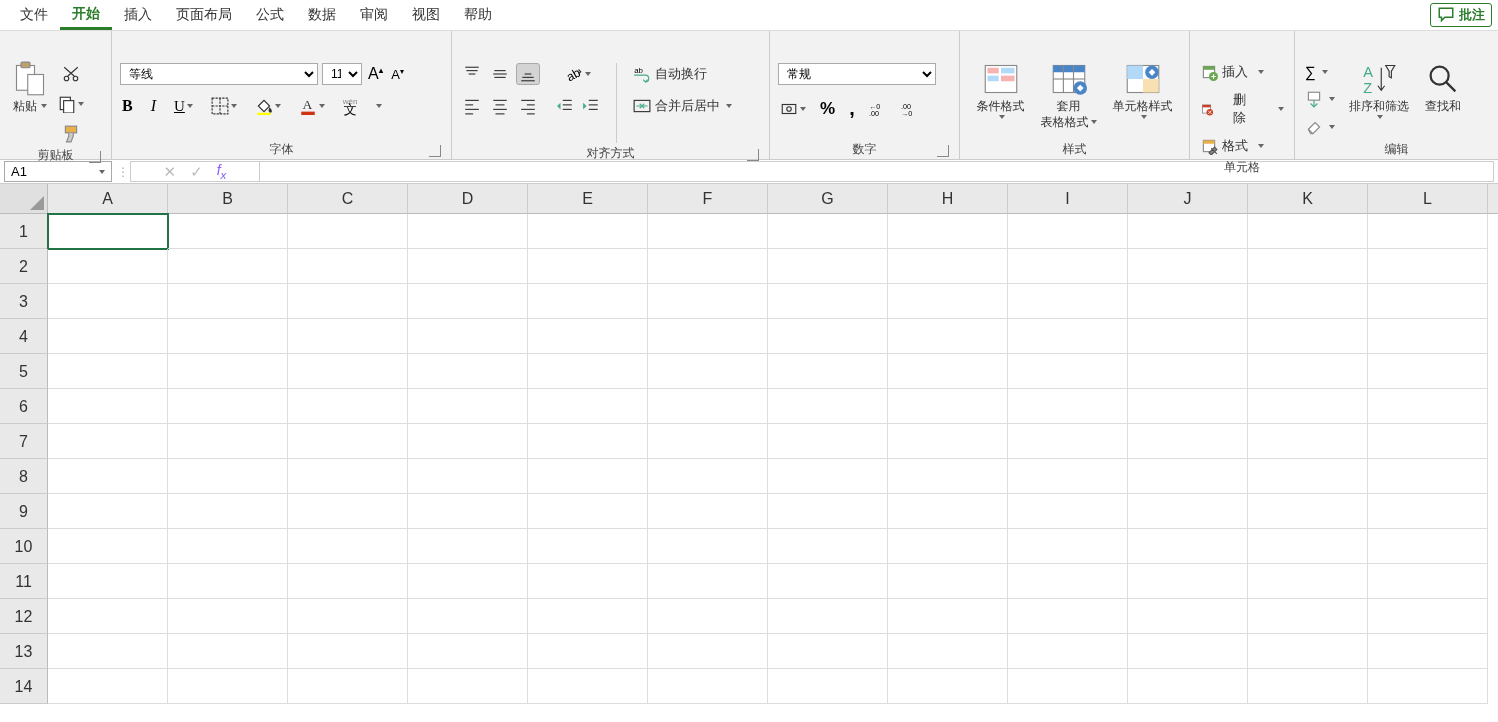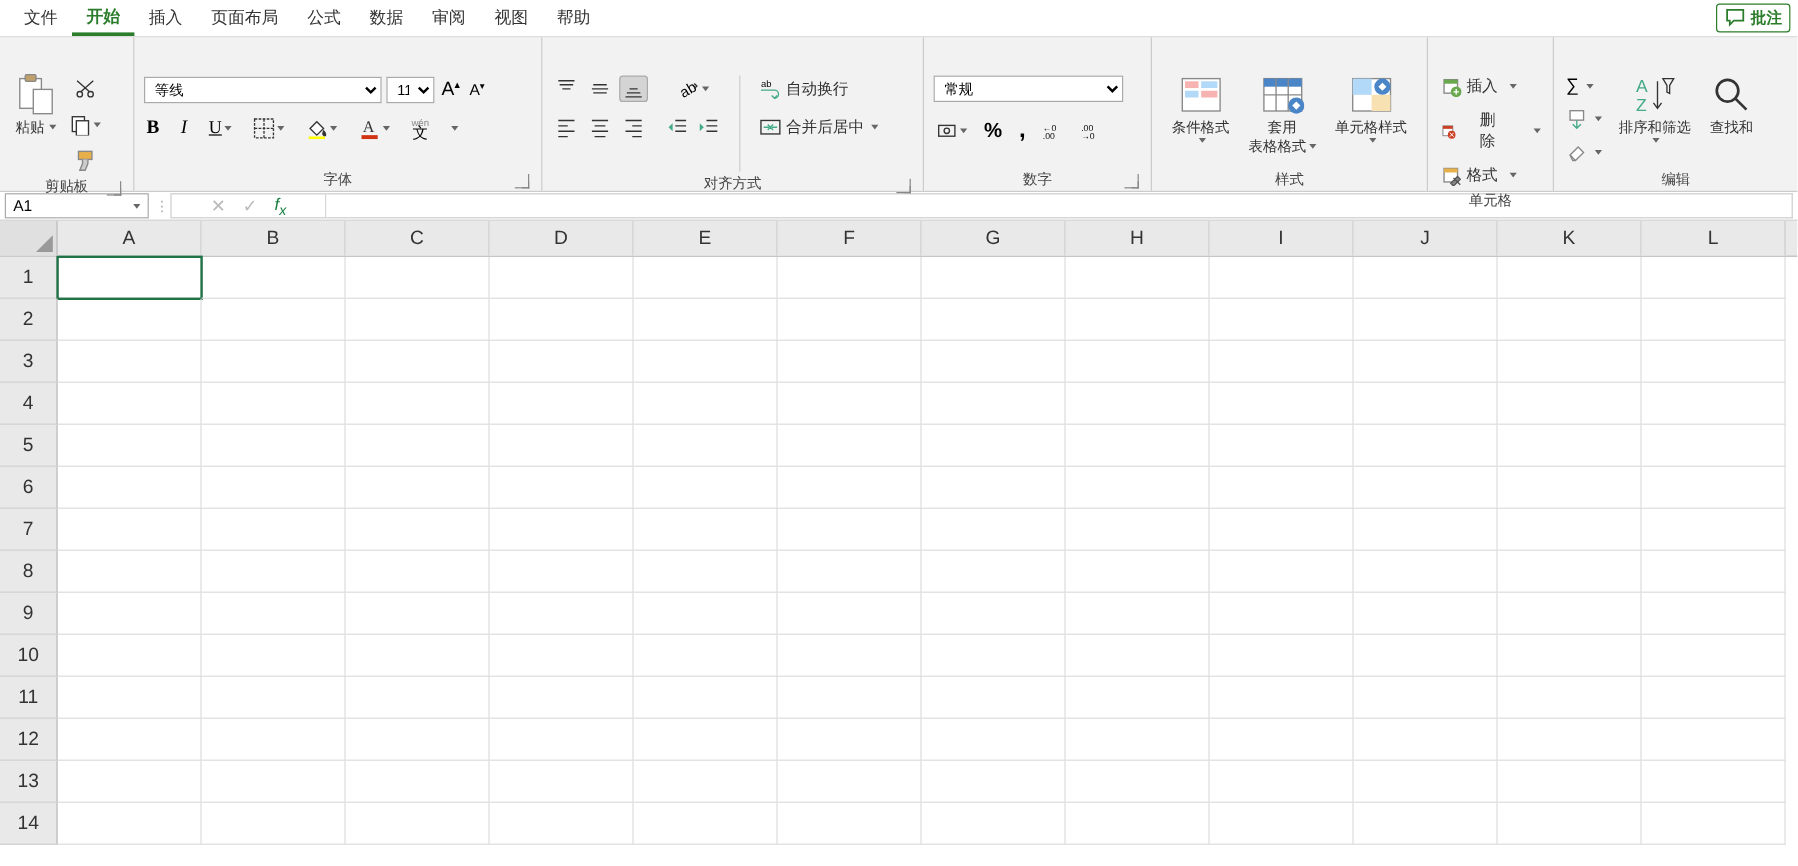--- a/index.html
+++ b/index.html
@@ -32,7 +32,7 @@
   
   
   .formula-bar { display:flex; height:24px; border-bottom:1px solid #ccc; align-items:stretch; }
-  .name-box { width:120px; border:1px solid #aaa; margin:1px 4px; display:flex; align-items:center; padding:0 6px; font-size:13px; justify-content:space-between;}
+  .name-box { width:108px; border:1px solid #aaa; margin:1px 4px; display:flex; align-items:center; padding:0 6px; font-size:13px; justify-content:space-between;}
   .fb-sep { width:14px; display:flex; align-items:center; justify-content:center; color:#aaa;}
   .fb-btns { display:flex; align-items:center; border:1px solid #ccc; margin:1px 0; padding:0 6px; gap:14px; width:130px; justify-content:center;}
   .fb-input { flex:1; border:1px solid #ccc; border-left:none; margin:1px 4px 1px 0; }

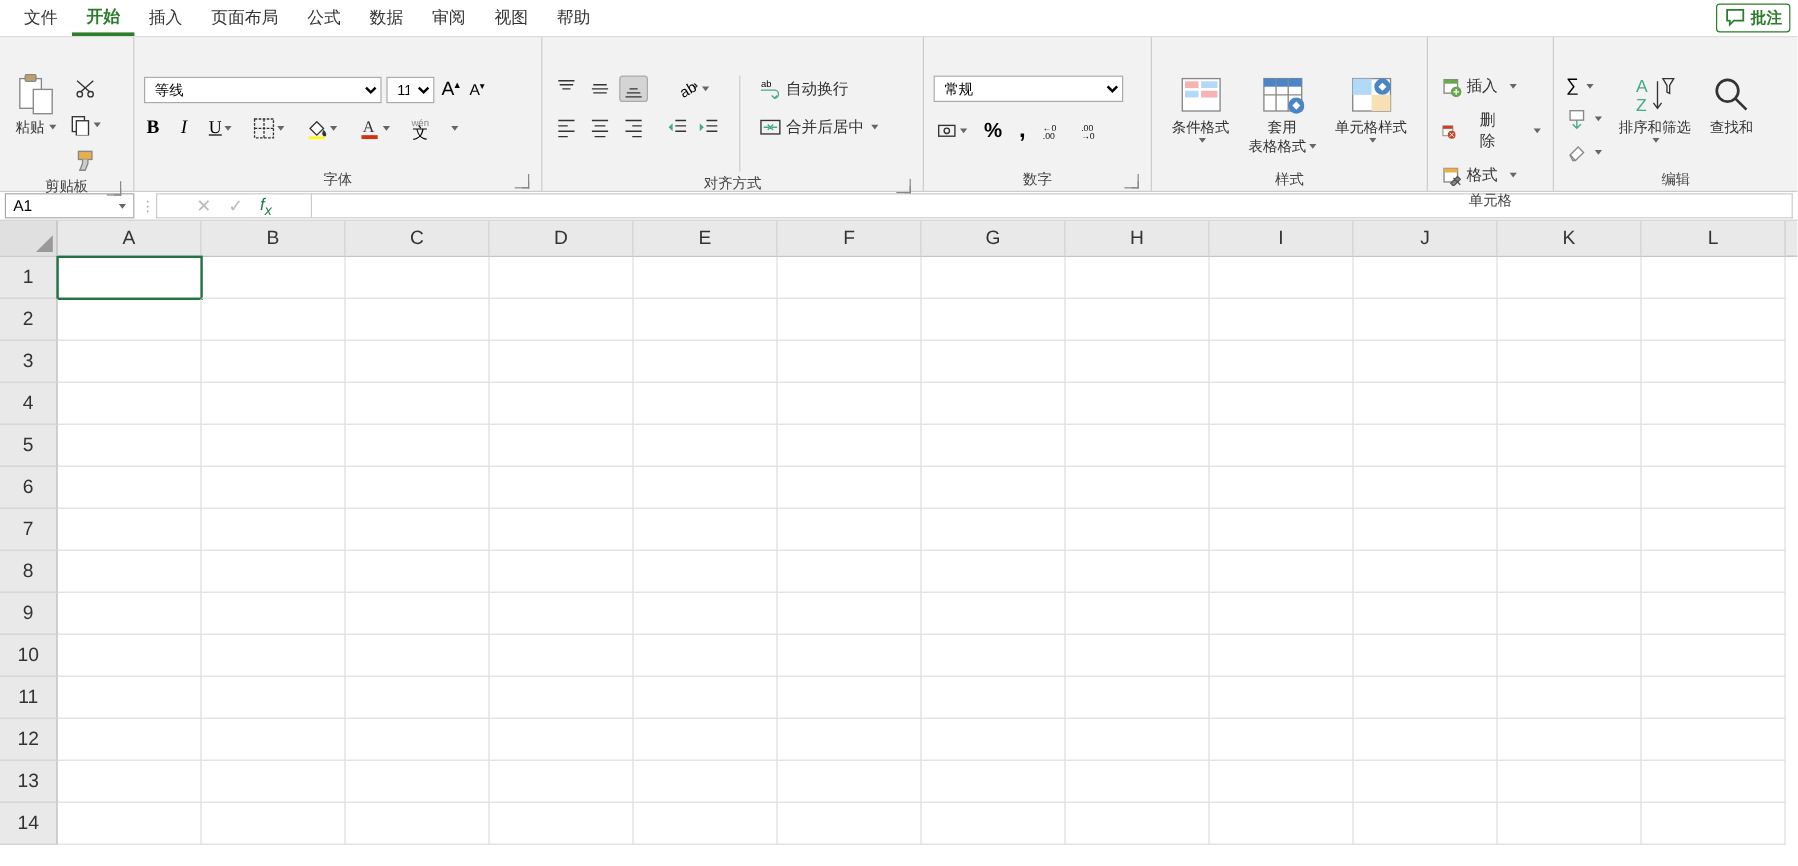--- a/index.html
+++ b/index.html
@@ -451,7 +451,7 @@
   <div class="fb-btns">
     <span style="color:#bbb;font-size:15px;">✕</span>
     <span style="color:#bbb;font-size:15px;">✓</span>
-    <span style="font-style:italic;color:#15803d;font-size:14px;">f<sub>x</sub></span>
+    <span style="font-style:italic;color:#8b5cf6;font-size:14px;">f<sub>x</sub></span>
   </div>
   <input class="fb-input" value="" style="">
 </div>

